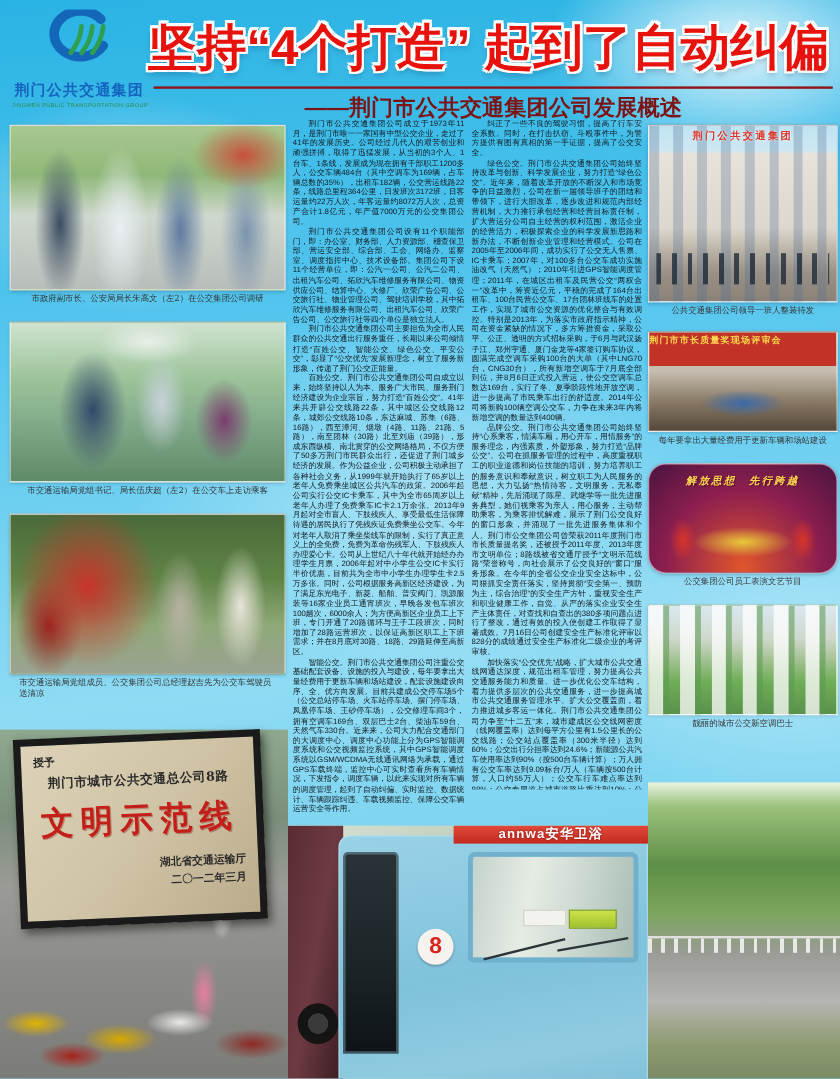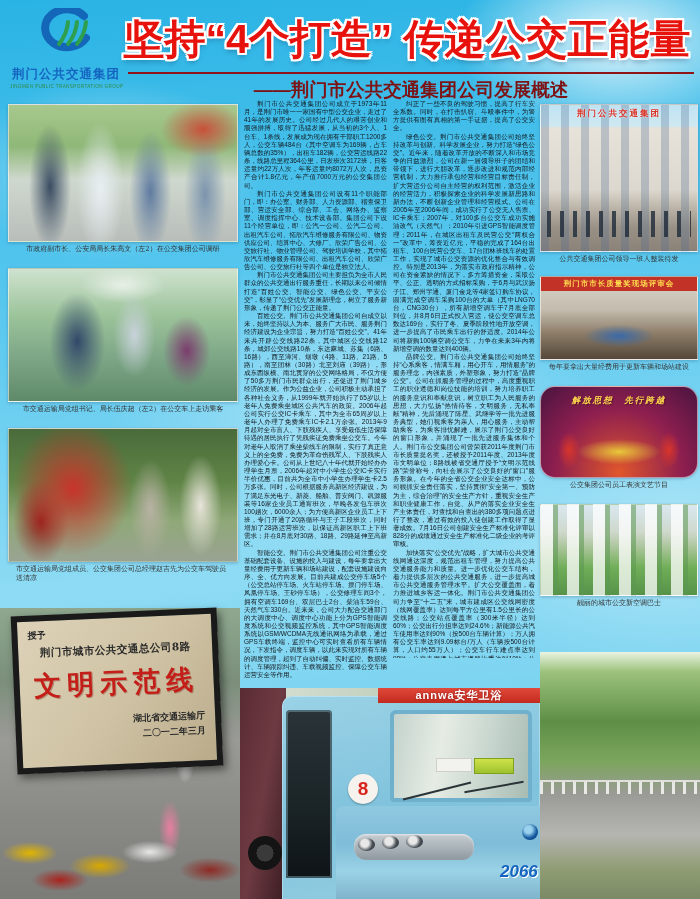--- a/index.html
+++ b/index.html
@@ -170,7 +170,7 @@
     <span class="logo-name">荆门公共交通集团</span>
     <span class="logo-en">JINGMEN PUBLIC TRANSPORTATION GROUP</span>
   </div>
-  <div class="headline">坚持“4个打造” 传递公交正能量</div>
+  <div class="headline">坚持“4个打造” 起到了自动纠偏</div>
   <div class="head-rule"></div>
   <div class="subtitle">——荆门市公共交通集团公司发展概述</div>
 

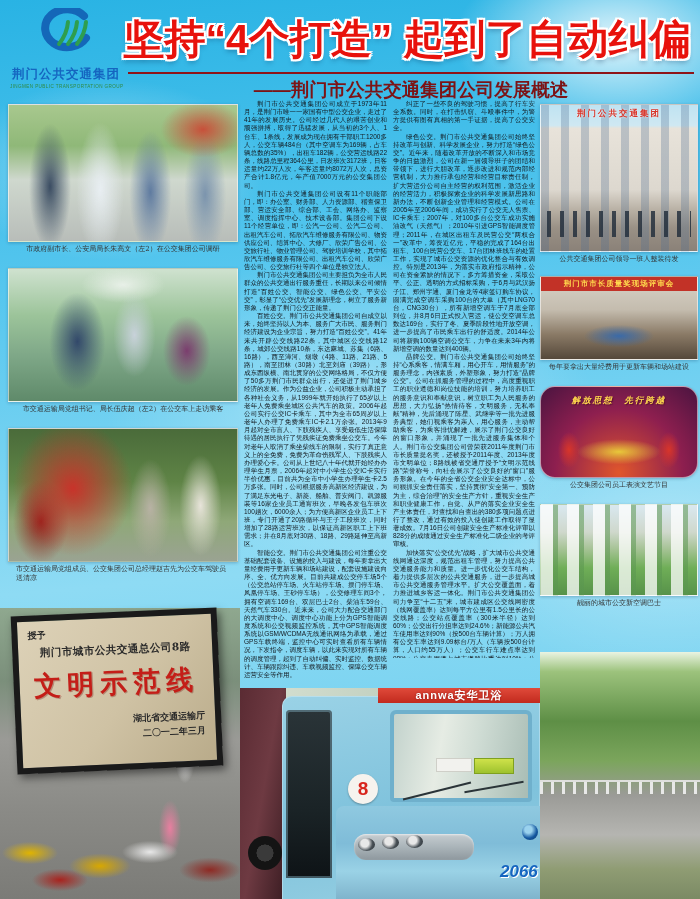--- a/index.html
+++ b/index.html
@@ -93,8 +93,8 @@
   .rp2{height:82px;margin-top:12px;background:
       radial-gradient(ellipse 50px 16px at 50% 72%, #3a6aa8, rgba(0,0,0,0) 70%),
       linear-gradient(#d8d3c8 0%,#c4bcae 40%,#8a7a66 70%,#55483a 100%);}
-  .rp2 .banner{position:absolute;top:0;left:0;right:0;height:14px;background:#c23227;
-      color:#ffd84d;font-size:7.5px;font-weight:bold;text-align:center;line-height:14px;letter-spacing:1px;}
+  .rp2 .banner{position:absolute;top:0;left:0;right:0;height:28px;background:#c23227;
+      color:#ffd84d;font-size:7.5px;font-weight:bold;line-height:14px;letter-spacing:1px;}
   .rp3{height:90px;margin-top:14px;background:
       radial-gradient(ellipse 60px 18px at 50% 72%, #e8c83a, rgba(0,0,0,0) 70%),
       radial-gradient(ellipse 16px 26px at 18% 70%, #d8352a, rgba(0,0,0,0) 70%),

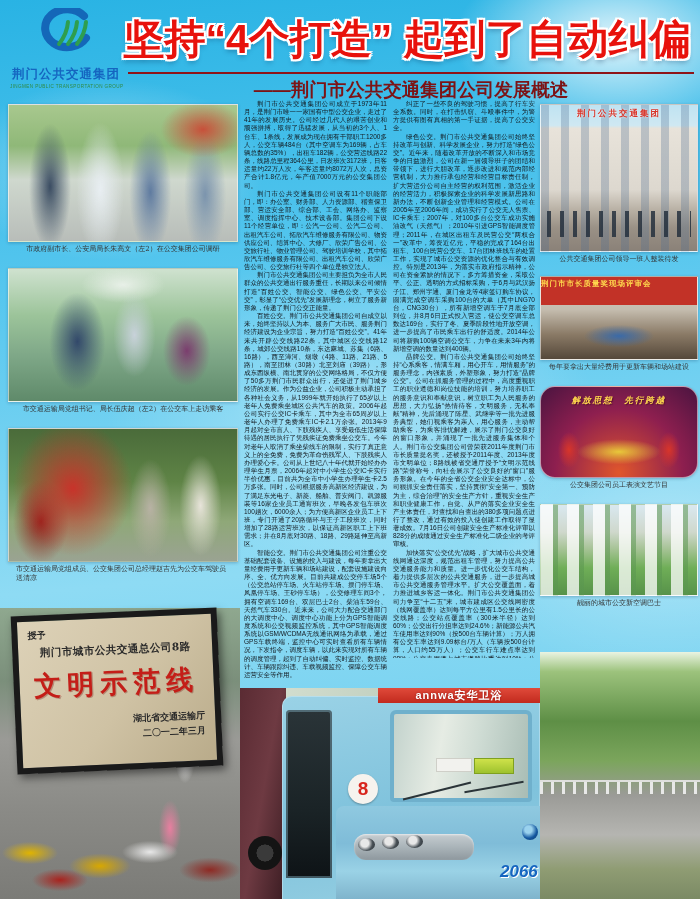--- a/index.html
+++ b/index.html
@@ -243,15 +243,6 @@
     <div class="route-badge">
       <span class="num">8</span>
     </div>
-    <div class="bus-nose">
-      <div class="grille"></div>
-      <div class="headlight hl1"></div>
-      <div class="headlight hl2"></div>
-      <div class="headlight hl3"></div>
-      <div class="bus-logo"></div>
-      <div class="bus-number">2066</div>
-
-    </div>
   </div>
 
   <div class="road-photo">

